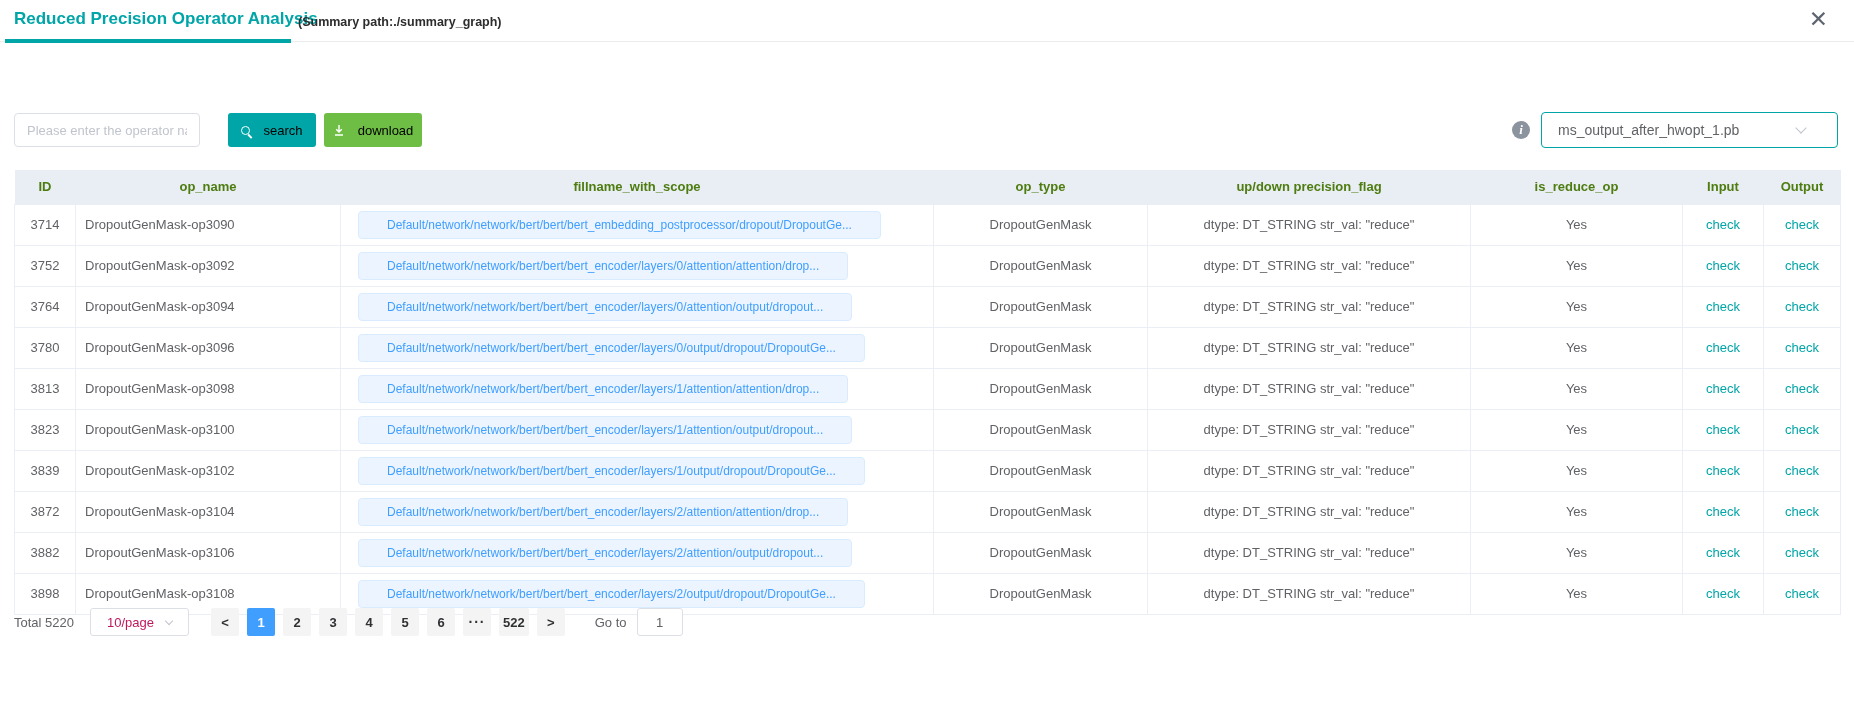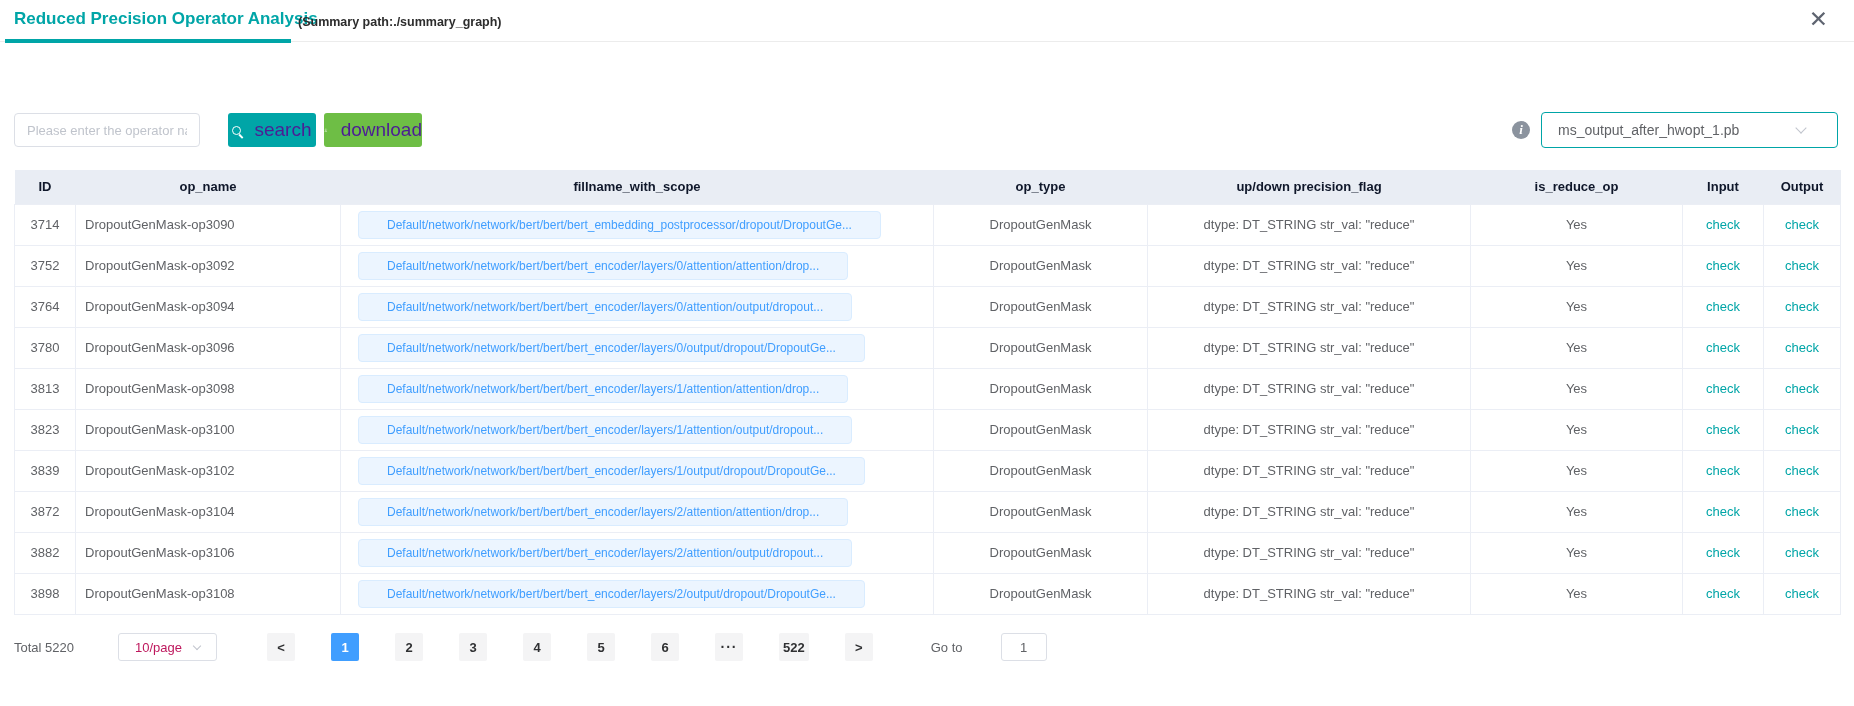--- a/index.html
+++ b/index.html
@@ -18,7 +18,7 @@
   .toolbar { position:absolute; top:112px; left:14px; right:16px; height:36px; display:flex; align-items:center; }
   .op-input { width:186px; height:34px; border:1px solid #dcdfe6; border-radius:4px; padding:0 12px; font-size:13px; color:#606266; font-family:inherit; outline:none; }
   .op-input::placeholder { color:#c0c4cc; }
-  .btn { height:34px; border:none; border-radius:3px; color:#4c1d95; font-size:19px; display:inline-flex; align-items:center; justify-content:center; gap:13px; cursor:pointer; font-family:inherit; }
+  .btn { height:34px; border:none; border-radius:3px; color:#000000; font-size:13px; display:inline-flex; align-items:center; justify-content:center; gap:13px; cursor:pointer; font-family:inherit; }
   .btn.search { width:88px; margin-left:28px; background:var(--accent,#00a5a7); }
   .btn.download { width:98px; margin-left:8px; background:var(--green,#6ebe45); }
   .mag-icon { width:9px; height:9px; border:1.5px solid #fff; border-radius:50%; position:relative; display:inline-block; }

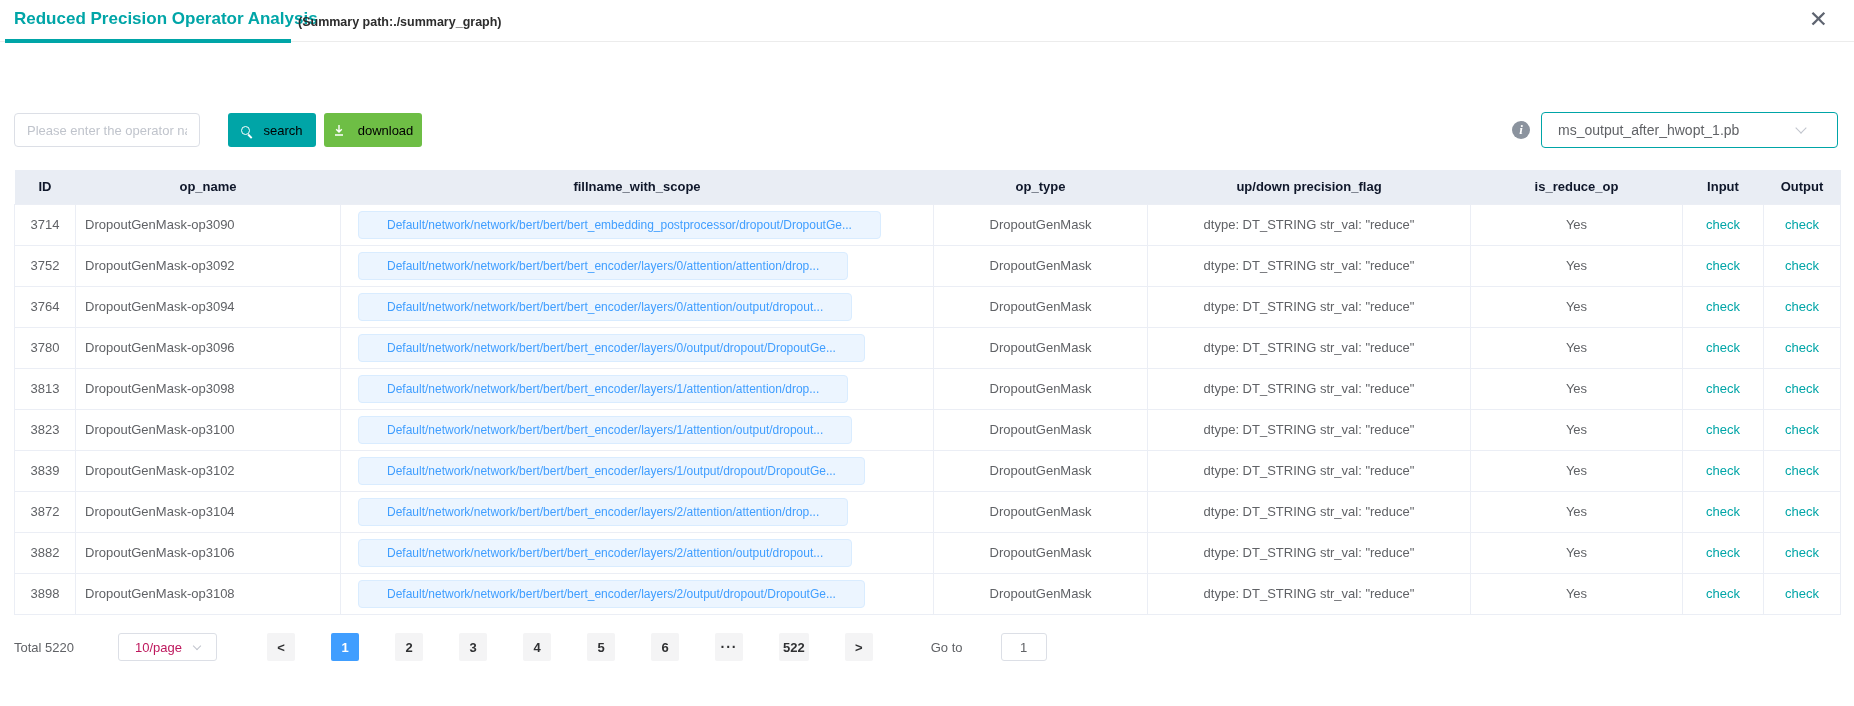--- a/index.html
+++ b/index.html
@@ -32,7 +32,7 @@
   
   .table-wrap { position:absolute; top:170px; left:14px; width:1826px; }
   table { width:100%; border-collapse:collapse; table-layout:fixed; font-size:13px; color:#606266; }
-  th { background:var(--header_bg,#e9edf4); height:34px; font-weight:bold; color:#0f172a; text-align:center; font-size:13px; }
+  th { background:var(--header_bg,#e9edf4); height:34px; font-weight:bold; color:#4d7c0f; text-align:center; font-size:13px; }
   td { border:1px solid #ebeef5; height:41px; text-align:center; overflow:hidden; white-space:nowrap; }
   td.c-opname { text-align:left; padding-left:9px; }
   td.c-scope { text-align:left; padding-left:17px; }

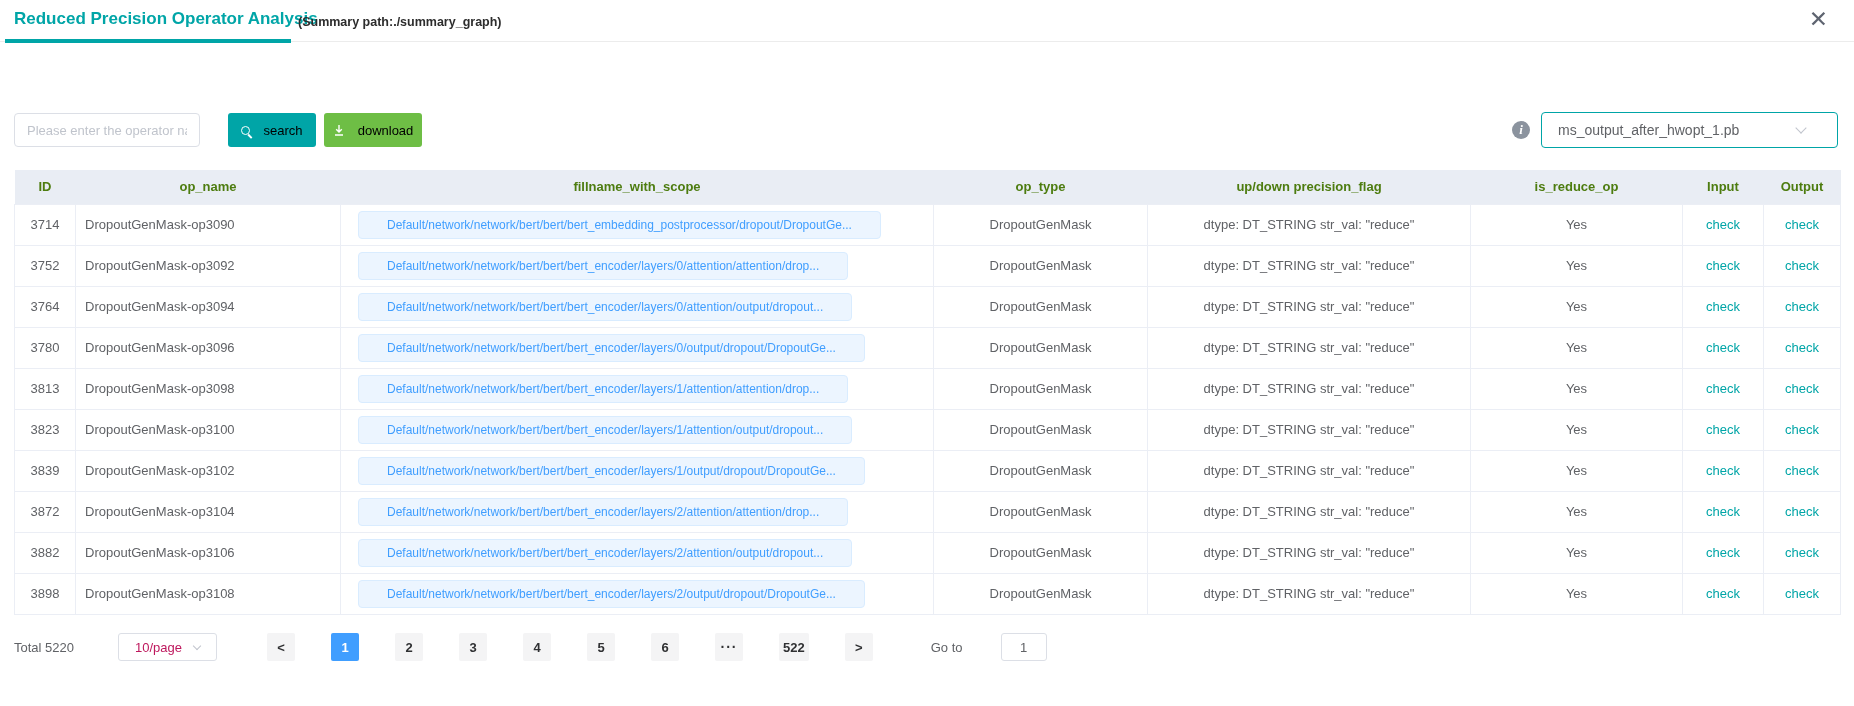--- a/index.html
+++ b/index.html
@@ -40,7 +40,7 @@
   .check { color:var(--accent,#00a5a7); cursor:pointer; text-decoration:none; }
 
   
-  .pagination { position:absolute; top:633px; left:14px; display:flex; align-items:center; height:28px; font-size:13px; color:#606266;gap:28px; }
+  .pagination { position:absolute; top:608px; left:14px; display:flex; align-items:center; height:28px; font-size:13px; color:#606266; }
   .total { margin-right:16px; color:#606266; }
   .size-select { width:99px; height:28px; border:1px solid #dcdfe6; border-radius:3px; display:flex; align-items:center; justify-content:center; gap:12px; color:#be185d; font-size:13px; cursor:pointer; background:#fff; }
   .pg-btn { min-width:28px; height:28px; margin:0 4px; padding:0 4px; border:none; border-radius:2px; background:#f4f4f5; color:#303133; font-weight:bold; font-size:13px; cursor:pointer; font-family:inherit; }

